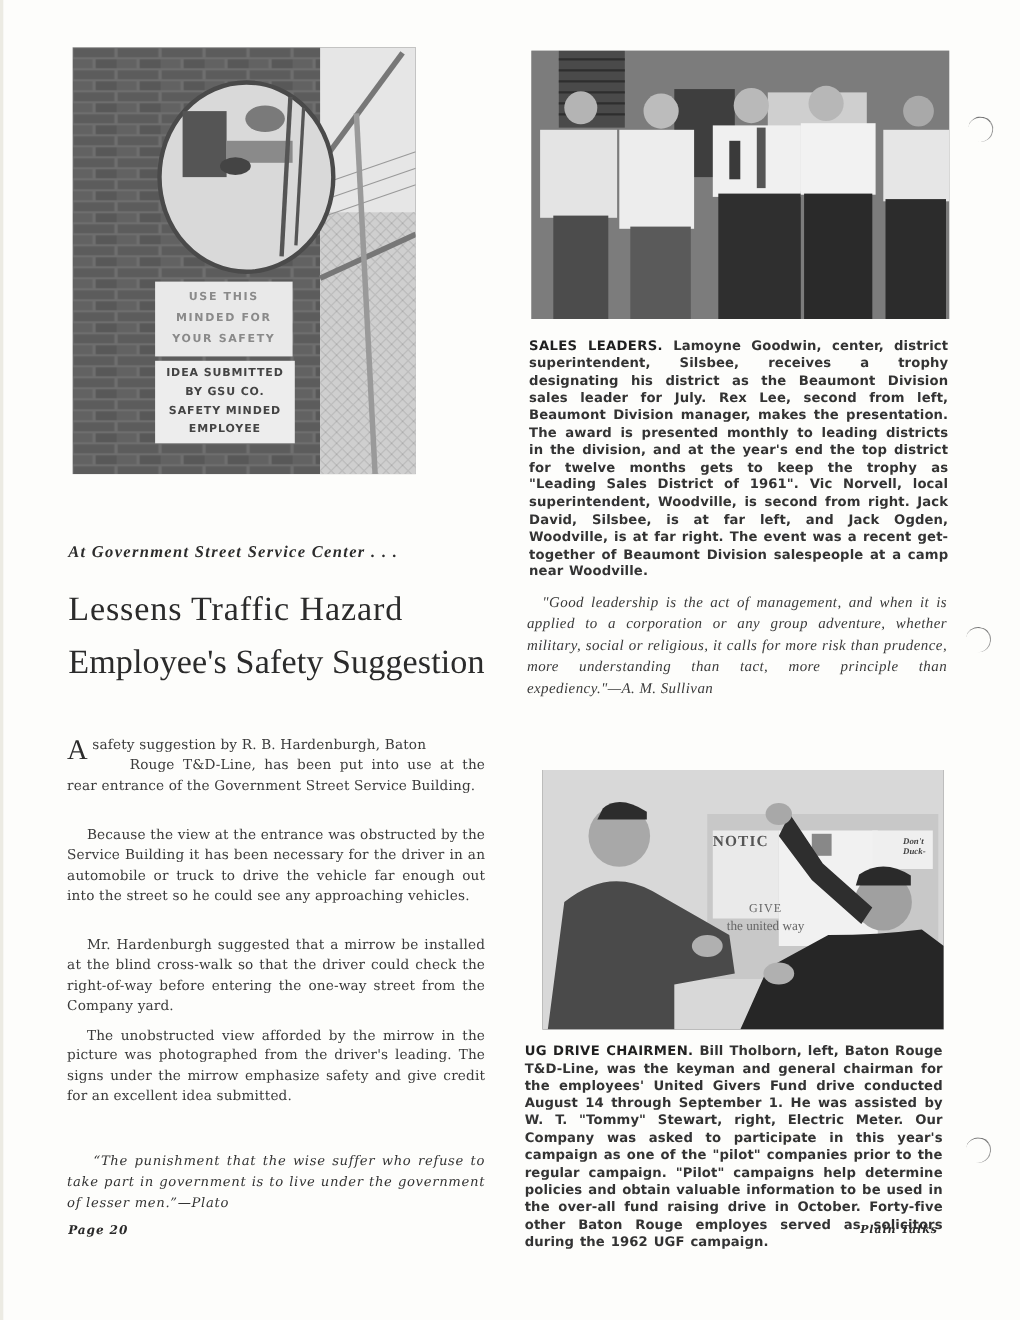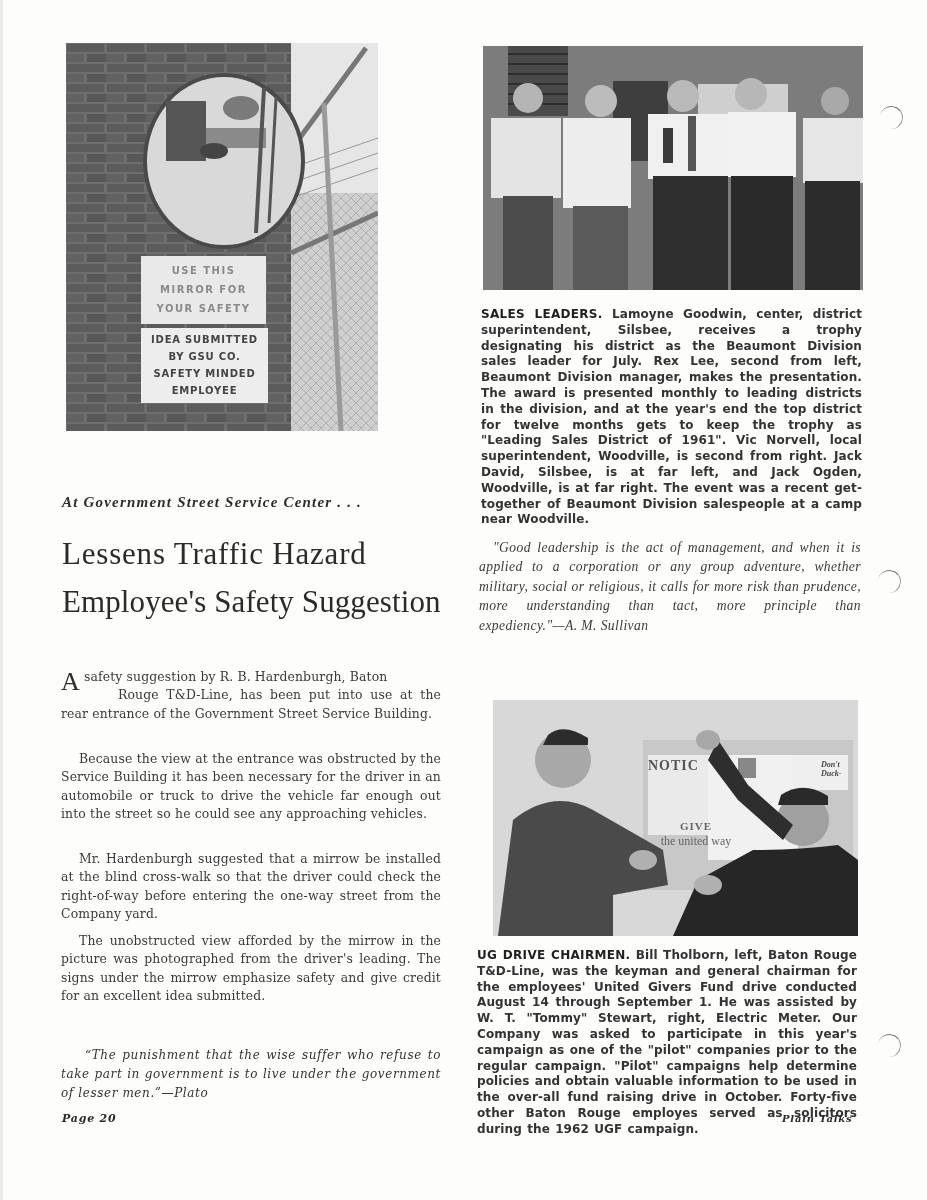--- a/index.html
+++ b/index.html
@@ -140,7 +140,7 @@
   </svg>
   <div class="abs" style="left:75px;top:218px;width:125px;text-align:center;font-family:'DejaVu Sans',sans-serif;font-size:10px;line-height:19px;letter-spacing:1.5px;color:#8a8a8a;font-weight:bold;">
     <div>USE THIS</div>
-    <div>MIRROR FOR</div>
+    <div>MINDED FOR</div>
     <div>YOUR SAFETY</div>
   </div>
   <div class="abs" style="left:75px;top:288px;width:127px;text-align:center;font-family:'DejaVu Sans',sans-serif;font-size:10px;line-height:17px;letter-spacing:0.8px;color:#444;font-weight:bold;">

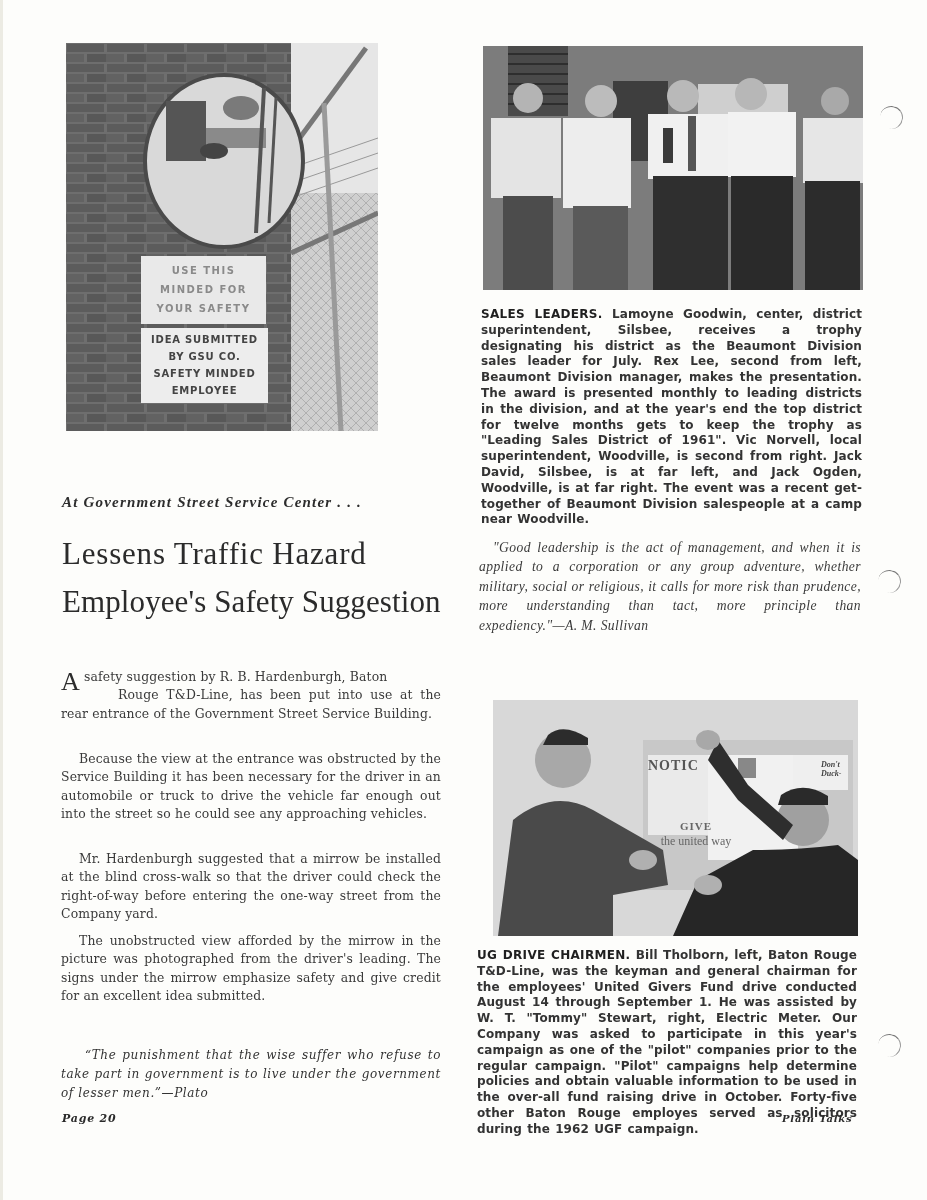--- a/index.html
+++ b/index.html
@@ -249,7 +249,7 @@
     <ellipse cx="215" cy="185" rx="14" ry="10" fill="#b0b0b0"></ellipse>
   </svg>
   <div class="abs" style="left:155px;top:58px;font-family:'Liberation Serif',serif;font-weight:bold;font-size:14px;letter-spacing:1px;color:#555;">NOTIC</div>
-  <div class="abs" style="left:168px;top:120px;width:70px;text-align:center;font-family:'Liberation Serif',serif;font-weight:bold;font-size:11px;color:#666;letter-spacing:1px;">GIVE</div>
+  <div class="abs" style="left:168px;top:120px;width:70px;text-align:center;font-family:'Liberation Serif',serif;font-weight:normal;font-size:11px;color:#666;letter-spacing:1px;">GIVE</div>
   <div class="abs" style="left:160px;top:134px;width:86px;text-align:center;font-family:'Liberation Serif',serif;font-size:12px;color:#666;">the united way</div>
   <div class="abs" style="left:296px;top:60px;font-family:'Liberation Serif',serif;font-style:italic;font-weight:bold;font-size:8px;color:#444;margin-left:32px;">Don't Duck-</div>
 </div>

